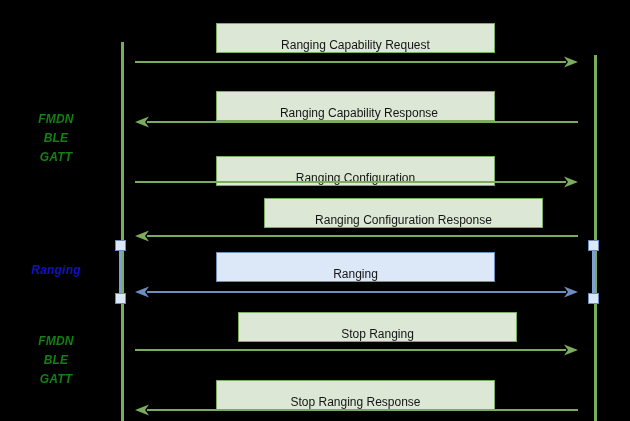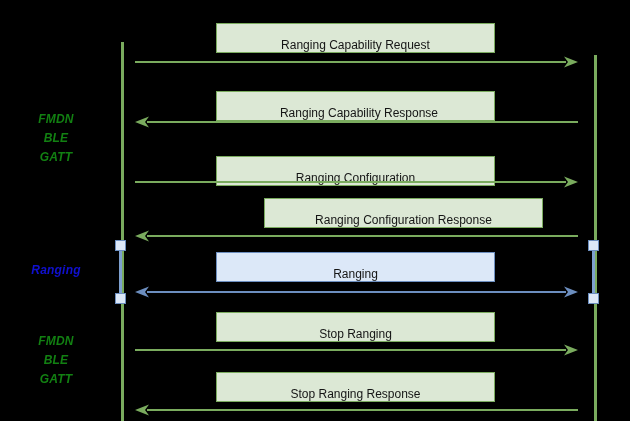--- a/index.html
+++ b/index.html
@@ -151,7 +151,7 @@
           <path d="M 135 7 L 149 1.5 L 145 7 L 149 12.5 Z" fill="#6c8ebf"></path>
         </svg>
       </div>
-      <div class="msg-box green" style="top: 312px;">
+      <div class="msg-box green" style="top: 312px; margin-left: 22px;">
         <span>Stop Ranging</span>
       </div>
       <div class="arrow" style="top: 343px; width: 630px;">

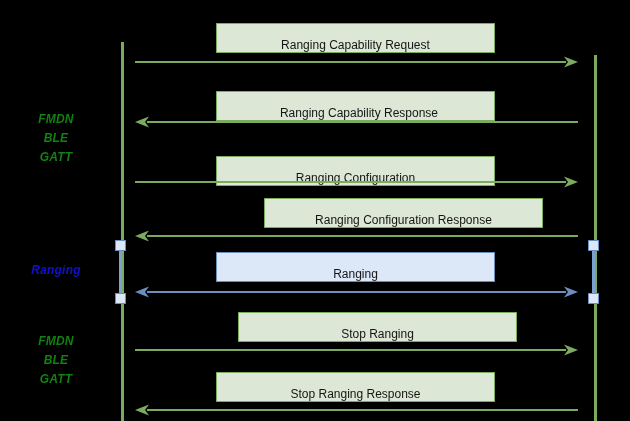--- a/index.html
+++ b/index.html
@@ -160,7 +160,7 @@
           <path d="M 578 7 L 564 1.5 L 568 7 L 564 12.5 Z" fill="#7aab5e"></path>
         </svg>
       </div>
-      <div class="msg-box green" style="top: 372px;">
+      <div class="msg-box green" style="top: 380px;">
         <span>Stop Ranging Response</span>
       </div>
       <div class="arrow" style="top: 403px; width: 630px;">

